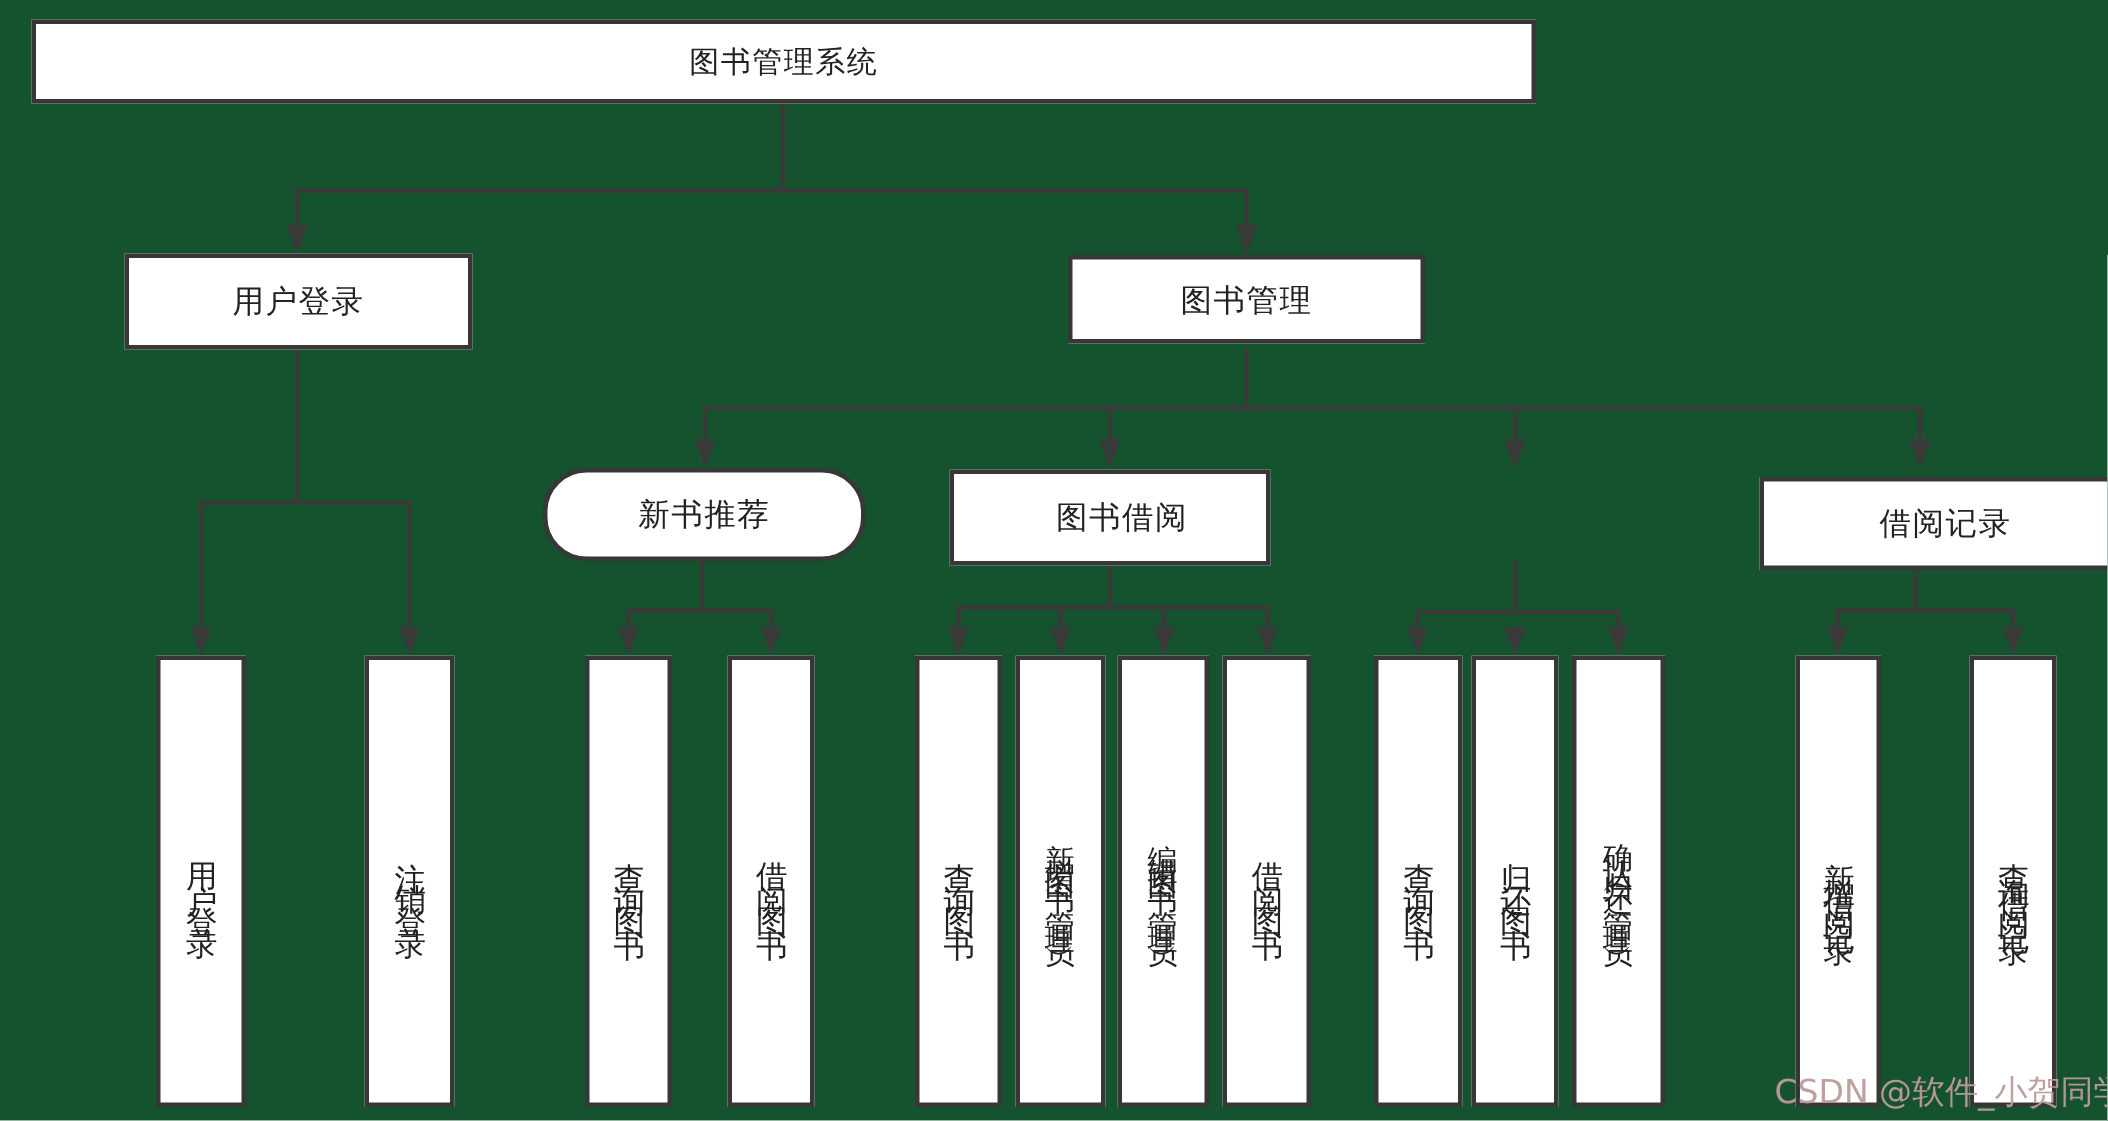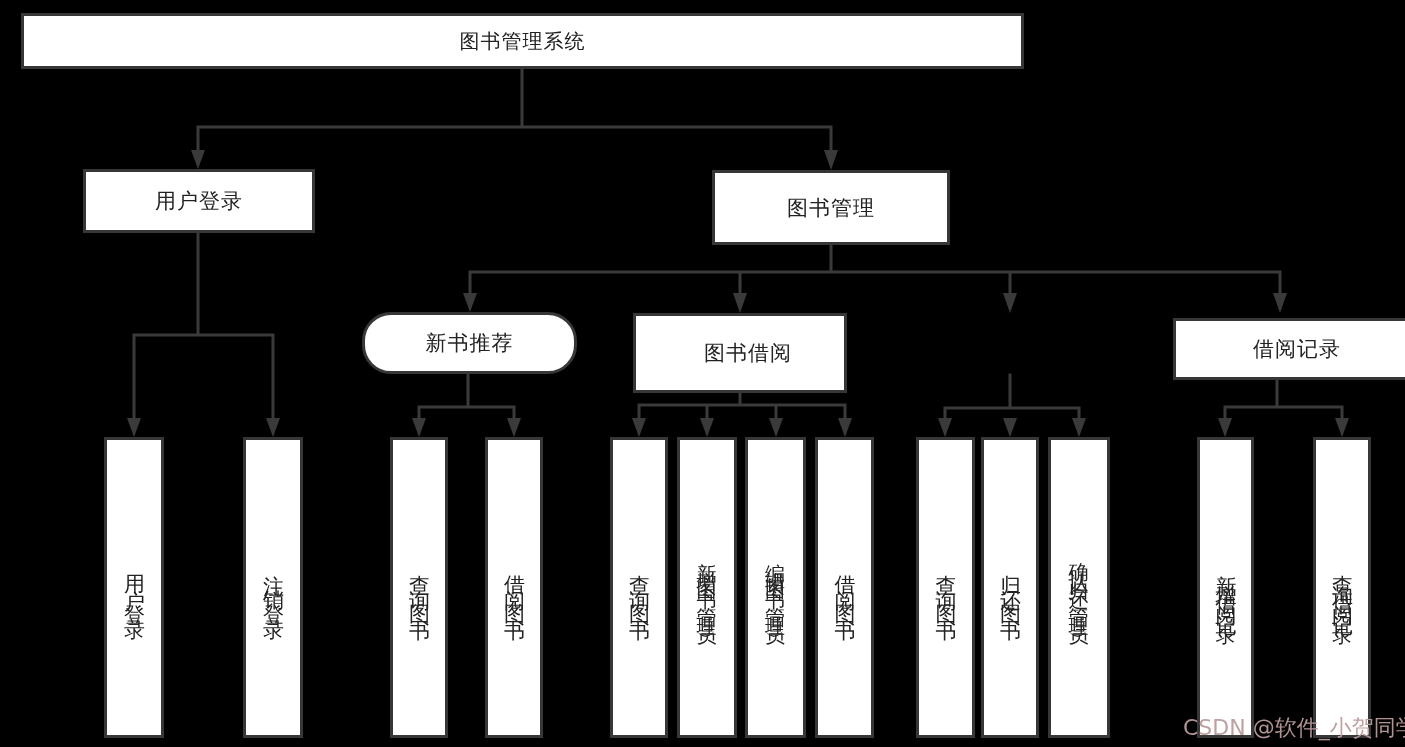--- a/index.html
+++ b/index.html
@@ -12,7 +12,7 @@
     position: relative;
     width: 1405px;
     height: 747px;
-    background: #000000;
+    background: #14532d;
     overflow: hidden;
   }
   .wires {

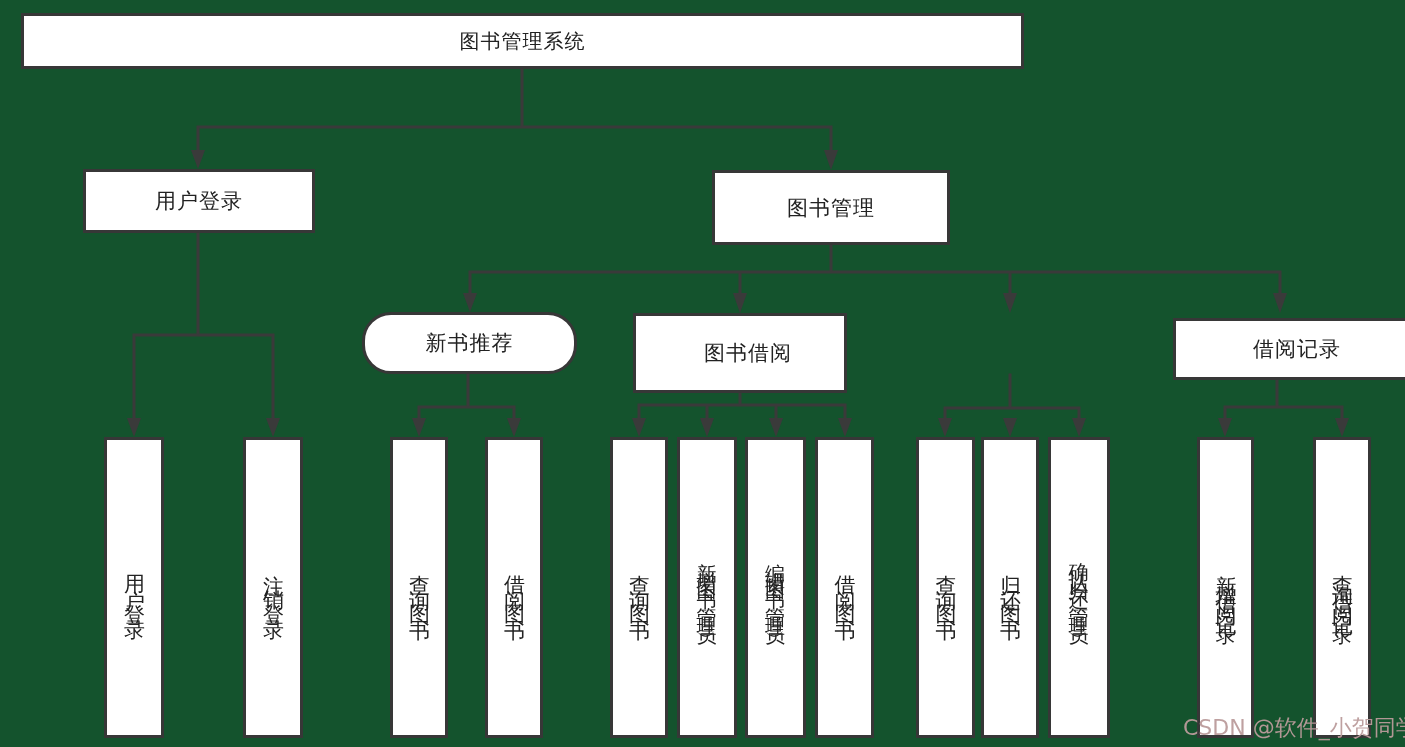--- a/index.html
+++ b/index.html
@@ -113,7 +113,7 @@
   <div class="node root" style="left:21px; top:13px; width:1003px; height:56px;">图书管理系统</div>
 
   <div class="node" style="left:83px; top:169px; width:232px; height:64px;">用户登录</div>
-  <div class="node" style="left:712px; top:170px; width:238px; height:75px;">图书管理</div>
+  <div class="node" style="left:712px; top:170px; width:238px; height:59px;">图书管理</div>
 
   <div class="node" style="left:362px; top:312px; width:215px; height:62px;border-radius:29px;">新书推荐</div>
   <div class="node" style="left:633px; top:313px; width:214px; height:80px;padding-left:16px;">图书借阅</div>

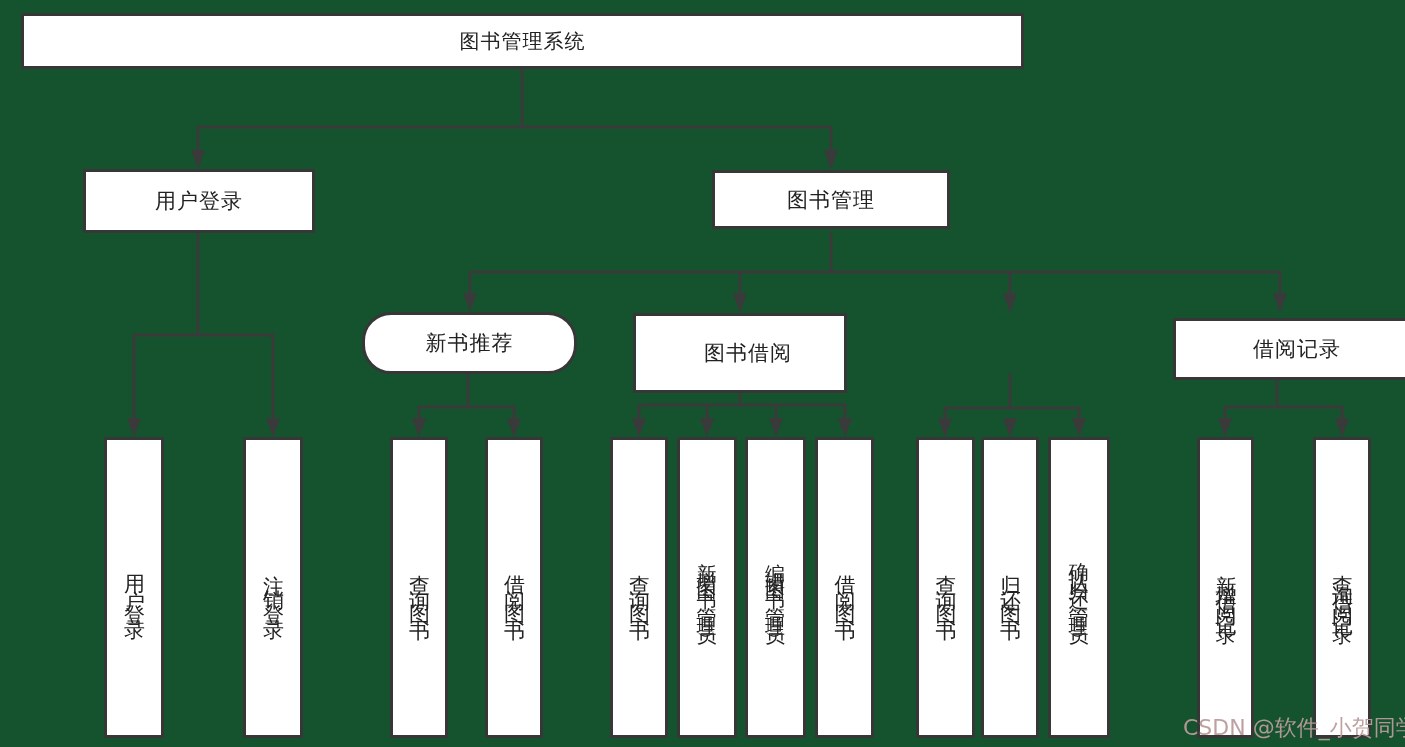--- a/index.html
+++ b/index.html
@@ -116,7 +116,7 @@
   <div class="node" style="left:712px; top:170px; width:238px; height:59px;">图书管理</div>
 
   <div class="node" style="left:362px; top:312px; width:215px; height:62px;border-radius:29px;">新书推荐</div>
-  <div class="node" style="left:633px; top:313px; width:214px; height:80px;padding-left:16px;">图书借阅</div>
+  <div class="node" style="left:633px; top:313px; width:214px; height:64px;padding-left:16px;">图书借阅</div>
   <div class="node" style="left:1173px; top:318px; width:248px; height:62px;">借阅记录</div>
 
   <div class="node leaf ls-wide" style="left:104px; top:437px; width:60px; height:301px;">

